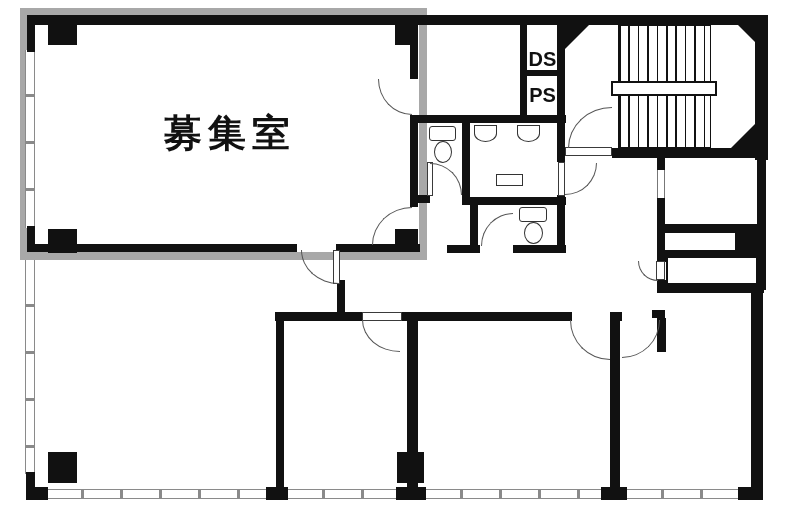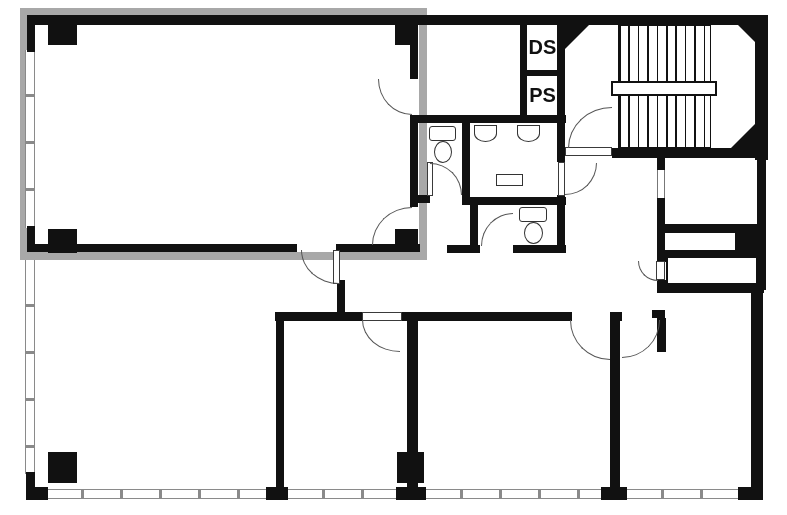--- a/index.html
+++ b/index.html
@@ -140,7 +140,7 @@
   <div class="fx" style="left:517px;top:125px;width:23px;height:17px;border-radius:0 0 50% 50%;"></div>
   <div class="fx" style="left:496px;top:174px;width:27px;height:12px;"></div>
 
-  <div class="lbl lbl-shaft" style="left:527px;top:24px;width:31px;height:46px;">
+  <div class="lbl lbl-shaft" style="left:527px;top:36px;width:31px;height:46px;">
       <span>DS</span>
     </div>
   <div class="lbl lbl-shaft" style="left:527px;top:76px;width:31px;height:39px;">

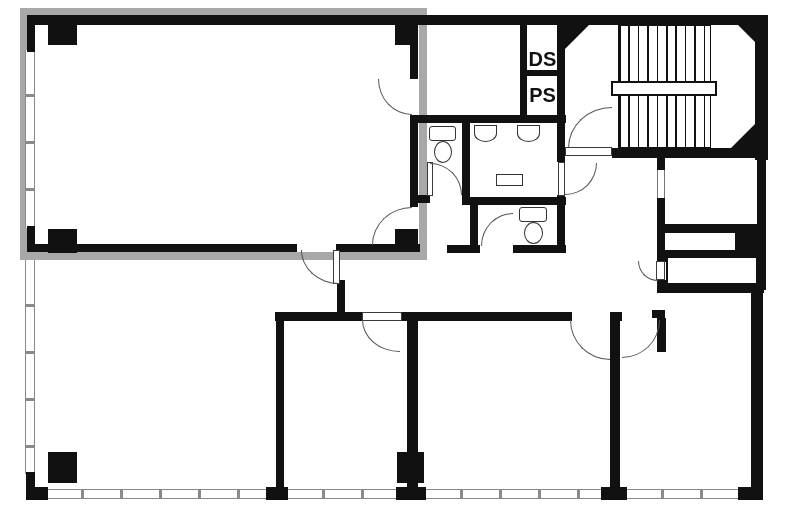--- a/index.html
+++ b/index.html
@@ -140,6 +140,9 @@
   <div class="fx" style="left:517px;top:125px;width:23px;height:17px;border-radius:0 0 50% 50%;"></div>
   <div class="fx" style="left:496px;top:174px;width:27px;height:12px;"></div>
 
+  <div class="lbl lbl-vacant" style="left:80px;top:108px;width:300px;height:50px;">
+      <span>募集室</span>
+    </div>
   <div class="lbl lbl-shaft" style="left:527px;top:36px;width:31px;height:46px;">
       <span>DS</span>
     </div>

